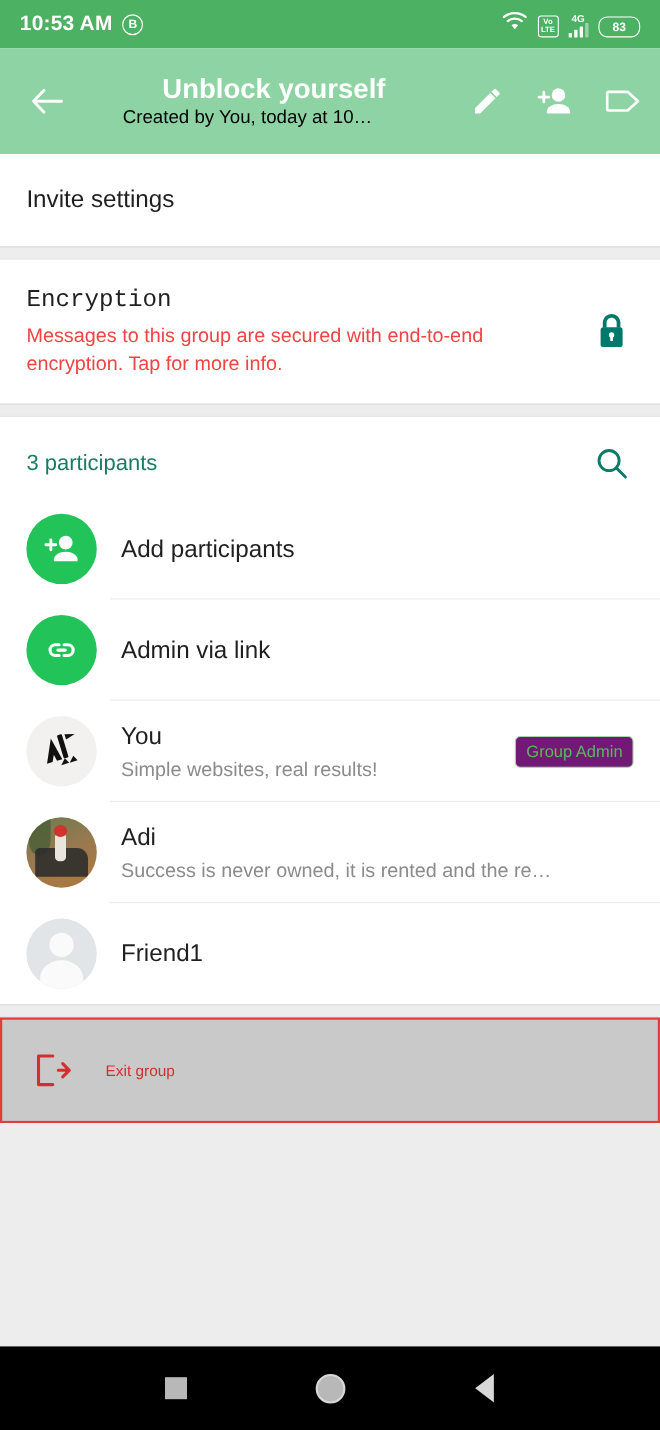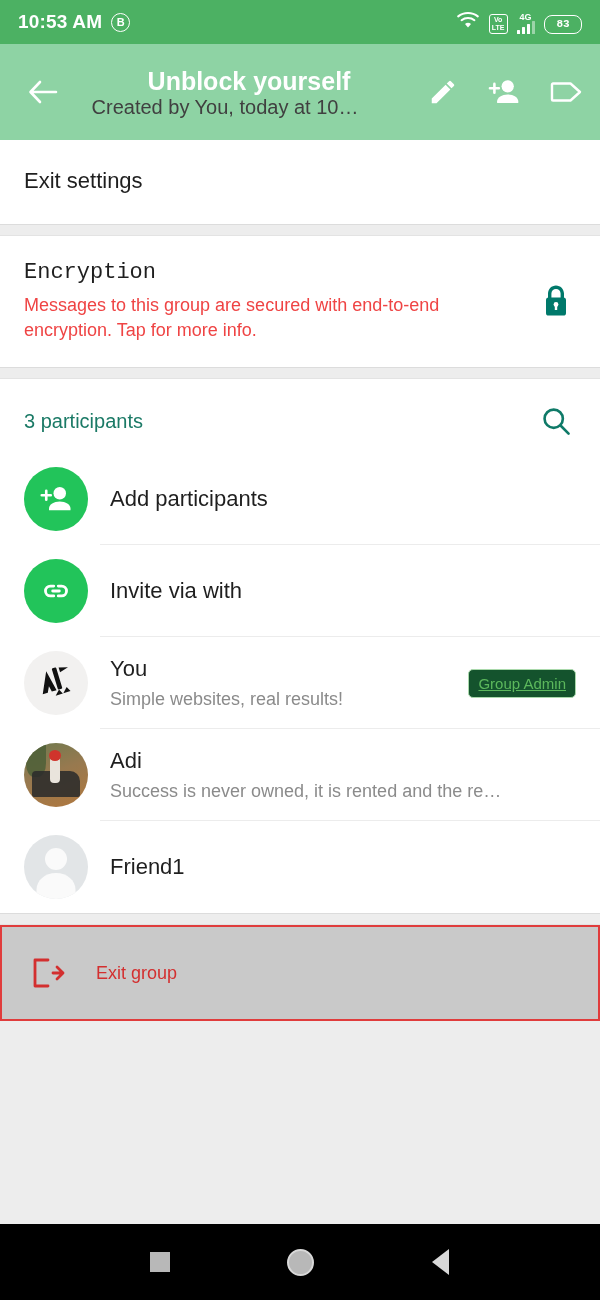--- a/index.html
+++ b/index.html
@@ -41,7 +41,7 @@
   .battery {
     border:1.8px solid #fff; border-radius:8px; height:19px;
     min-width:38px; display:flex; align-items:center; justify-content:center;
-    font-size:11px; font-weight:bold; padding:0 5px;font-family:Liberation Mono, monospace;
+    font-size:11px; font-weight:bold; padding:0 5px;
   }
 
   

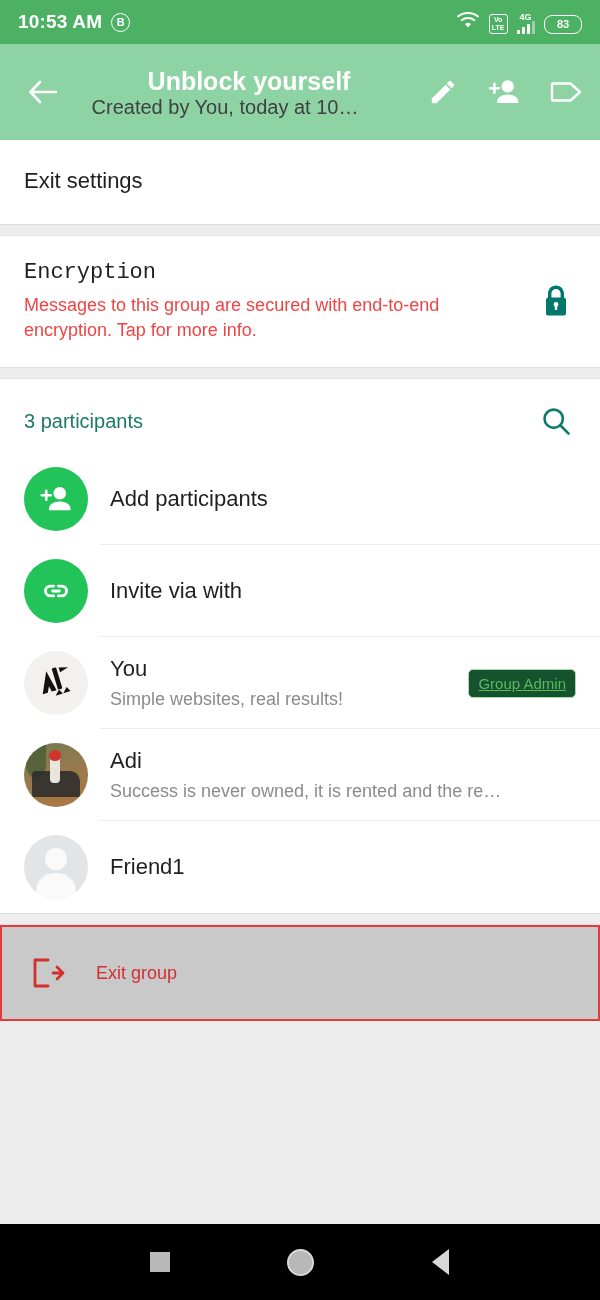--- a/index.html
+++ b/index.html
@@ -57,7 +57,7 @@
     white-space:nowrap; overflow:hidden; text-overflow:ellipsis;
   }
   .bar-sub {
-    font-size:20px; line-height:22px; color:#404040;
+    font-size:17px; line-height:22px; color:#000000;
     white-space:nowrap; overflow:hidden; text-overflow:ellipsis; max-width:290px;
   }
   .bar-actions { display:flex; align-items:center; gap:30px; margin-left:10px; flex:0 0 auto; }

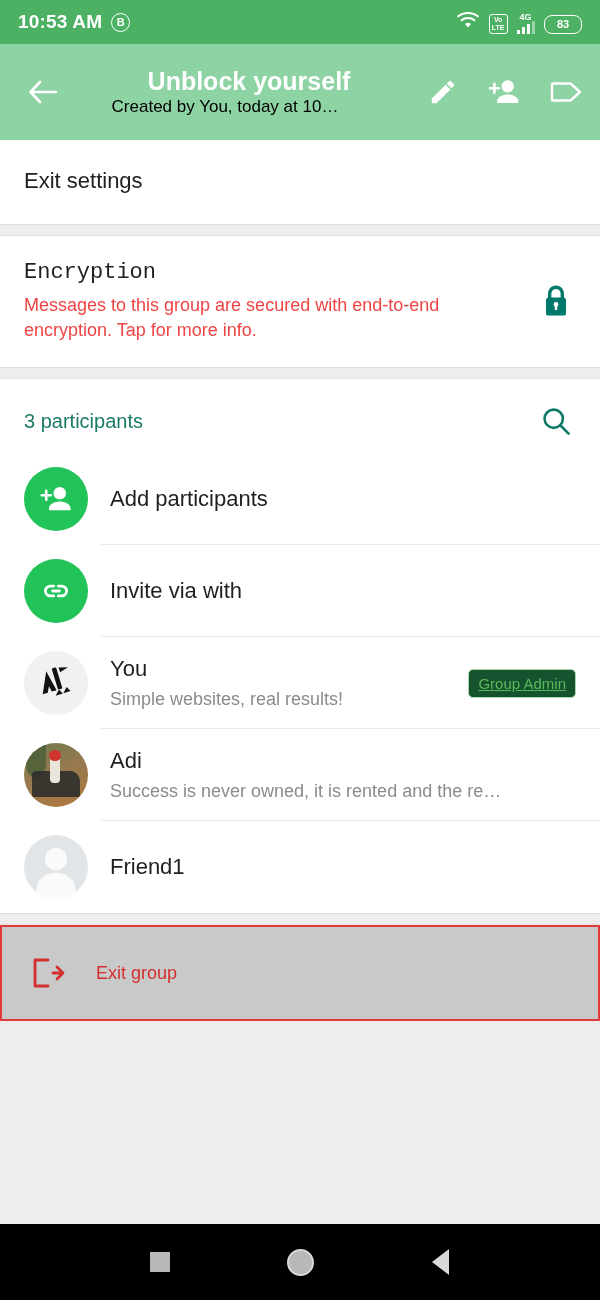--- a/index.html
+++ b/index.html
@@ -214,7 +214,7 @@
 
     <div class="card">
       <div class="section-title-row">
-        <div class="section-title">Exit settings</div>
+        <div class="section-title">Invite settings</div>
       </div>
     </div>
 

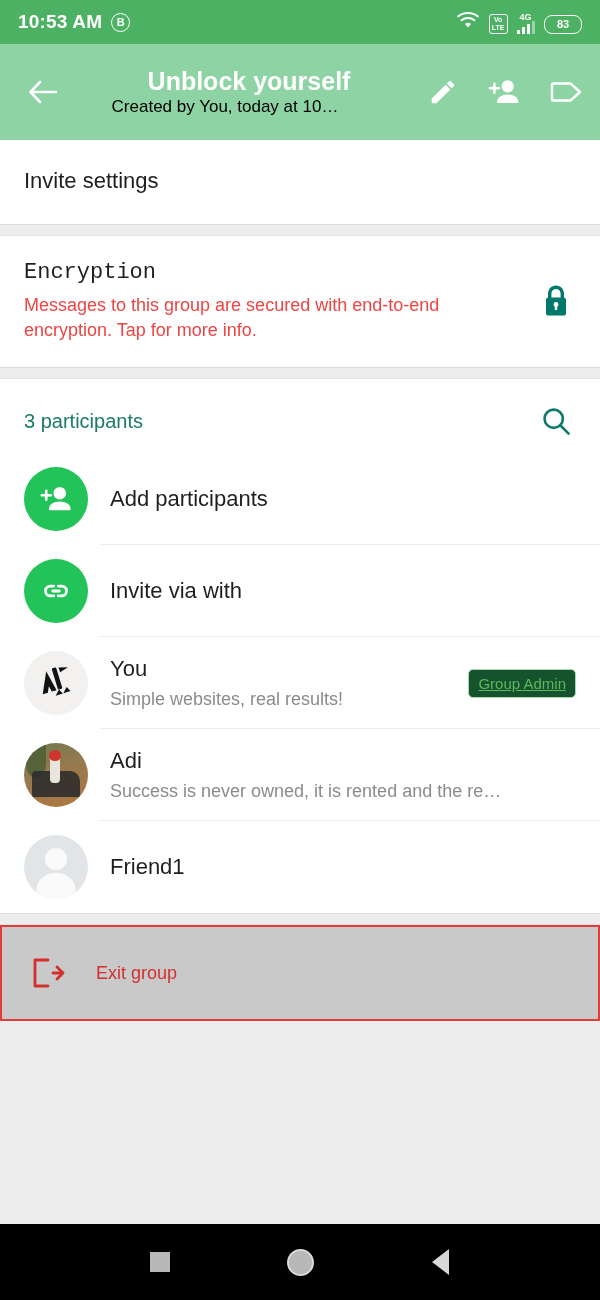--- a/index.html
+++ b/index.html
@@ -270,7 +270,7 @@
             <path d="M13.7 8.3h2.5a3.7 3.7 0 110 7.4h-2.5" stroke="#fff" stroke-width="2.1" stroke-linecap="round"></path>
           </svg>
         </div>
-        <div class="row-label">Invite via with</div>
+        <div class="row-label">Admin via link</div>
         <div class="divider"></div>
       </div>
 

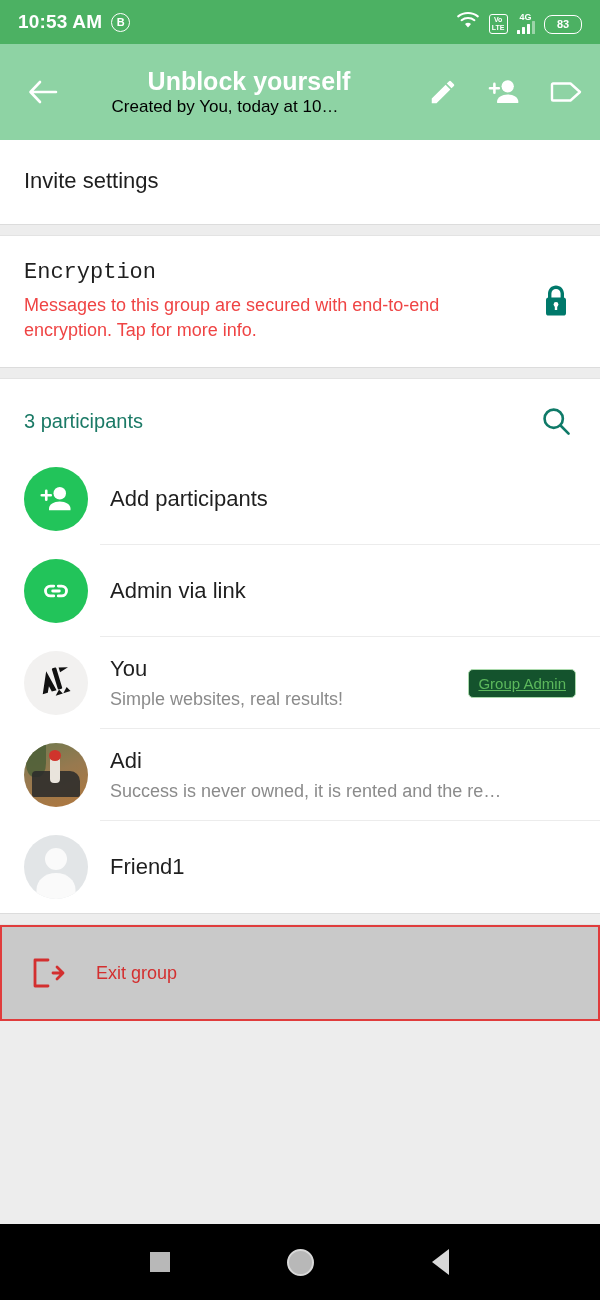--- a/index.html
+++ b/index.html
@@ -115,7 +115,7 @@
   }
   .admin-badge {
     border:1px solid #a9d9ab; border-radius:5px; color:#5cb85c;
-    font-size:15px; padding:5px 9px; flex:0 0 auto; background:#14532d;text-decoration:underline;
+    font-size:15px; padding:5px 9px; flex:0 0 auto; background:#701a75;
   }
 
   .danger-row {

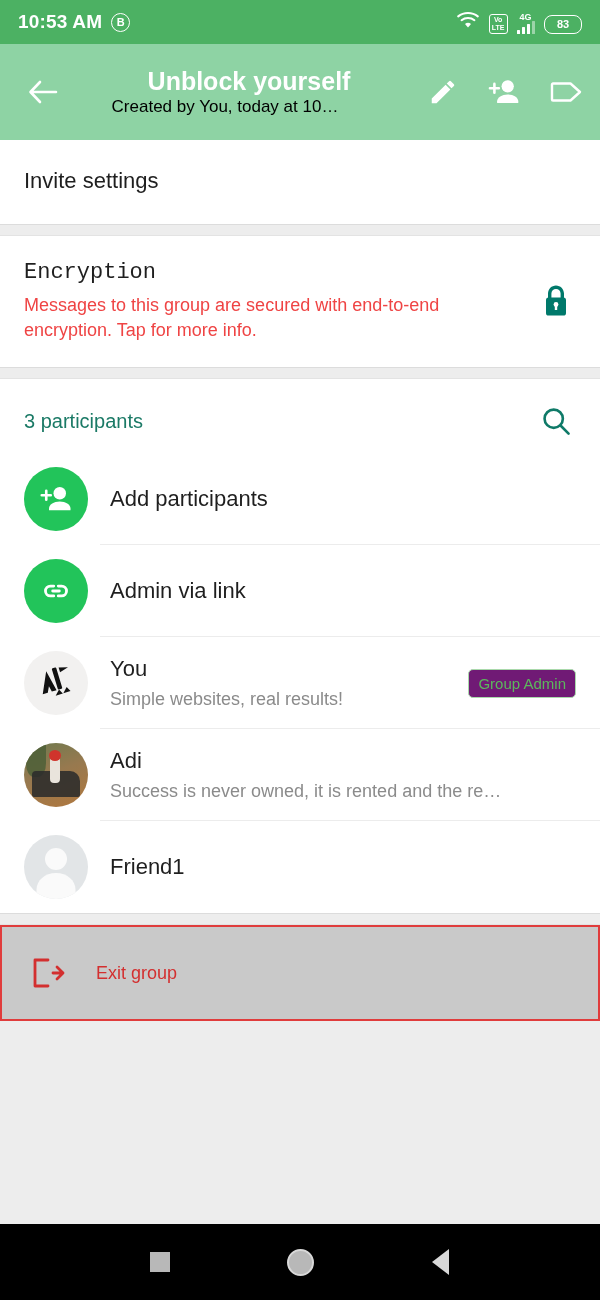--- a/index.html
+++ b/index.html
@@ -121,7 +121,7 @@
   .danger-row {
     display:flex; align-items:center; padding:26px 24px; min-height:92px;
   }
-  .danger-label { font-size:18px; color:#d32f2f; margin-left:26px; }
+  .danger-label { font-size:14px; color:#d32f2f; margin-left:26px; }
   .danger-icon { width:44px; display:flex; align-items:center; justify-content:center; flex:0 0 auto; }
 
   .highlighted {

